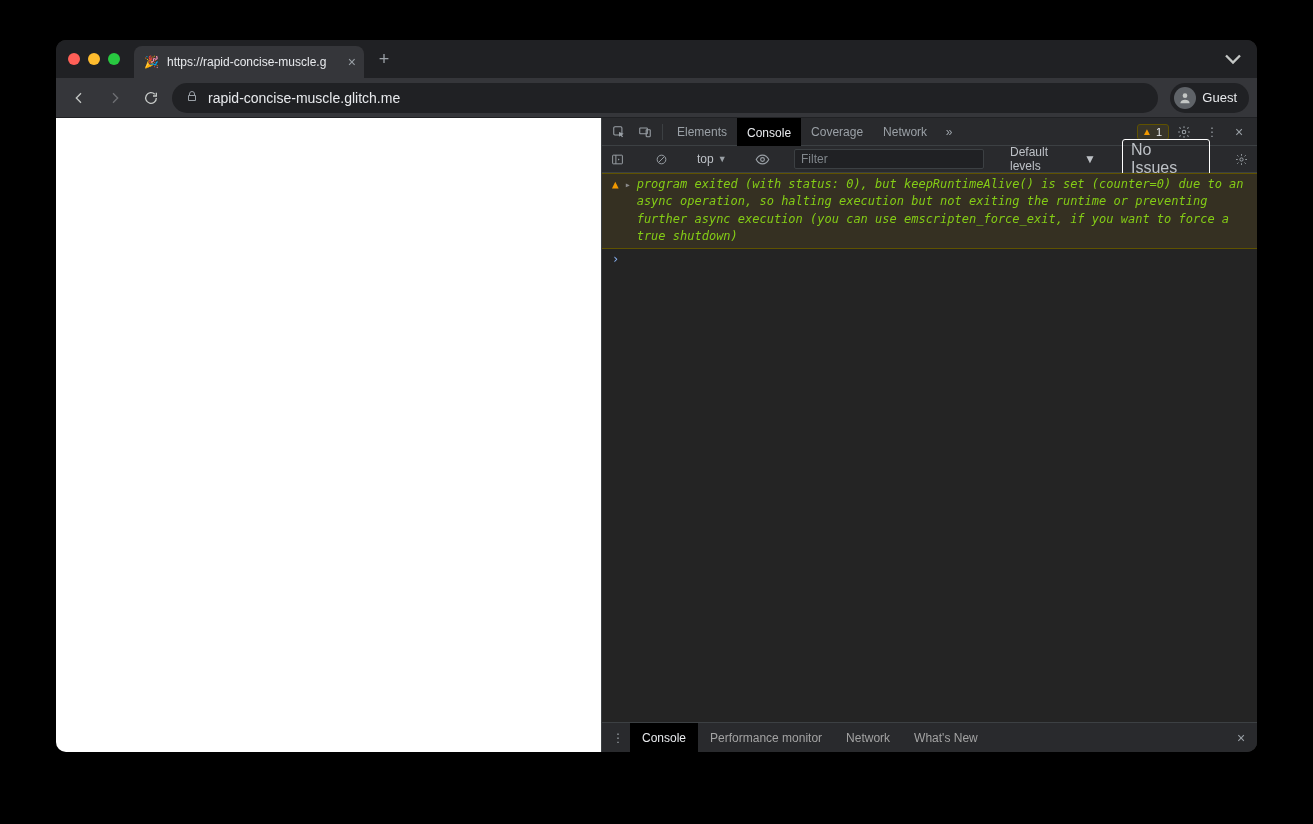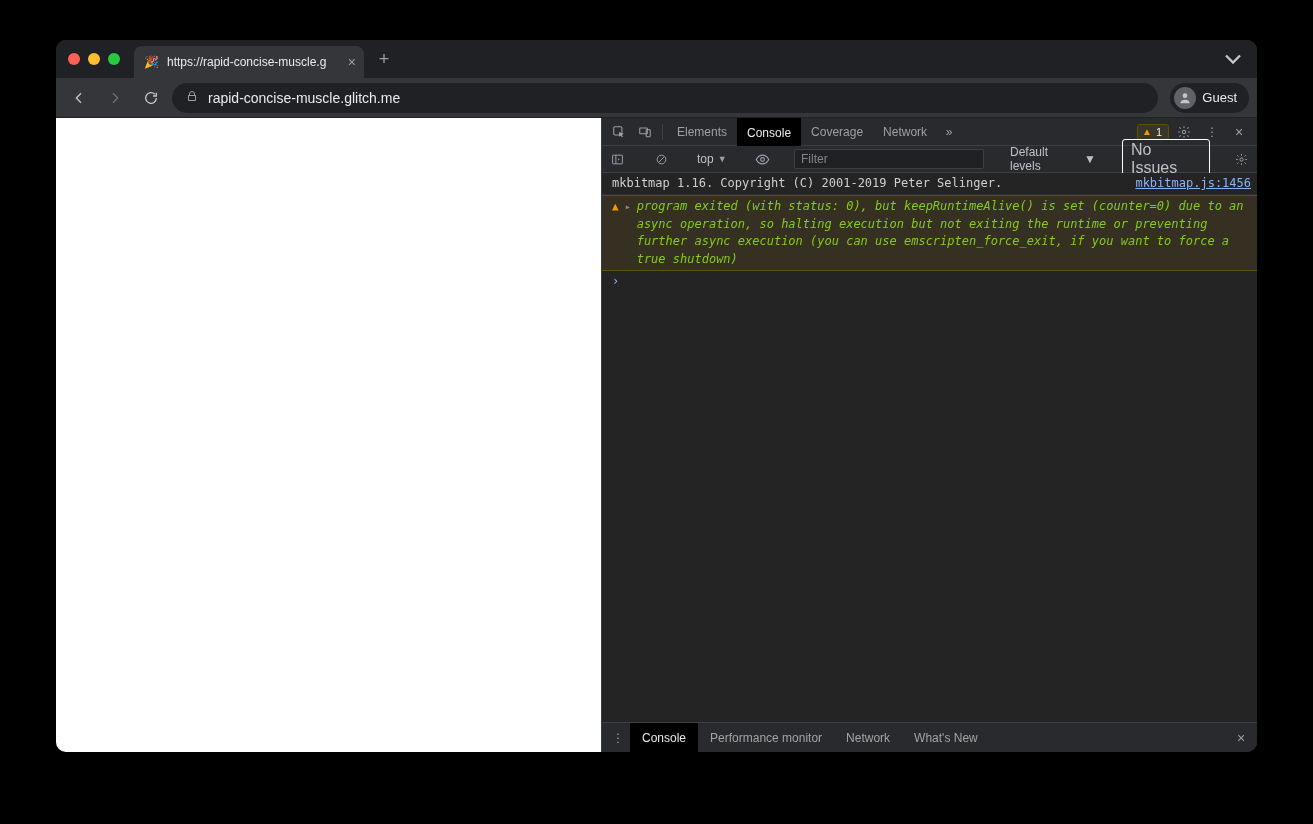--- a/index.html
+++ b/index.html
@@ -326,10 +326,6 @@
       </div>
 
       <div class="dt-log">
-        <div class="log-row info">
-          <span class="msg">mkbitmap 1.16. Copyright (C) 2001-2019 Peter Selinger.</span>
-          <span class="src">mkbitmap.js:1456</span>
-        </div>
         <div class="log-row warn">
           <span class="warn-ic">▲</span>
           <span class="caret-toggle">▸</span>

